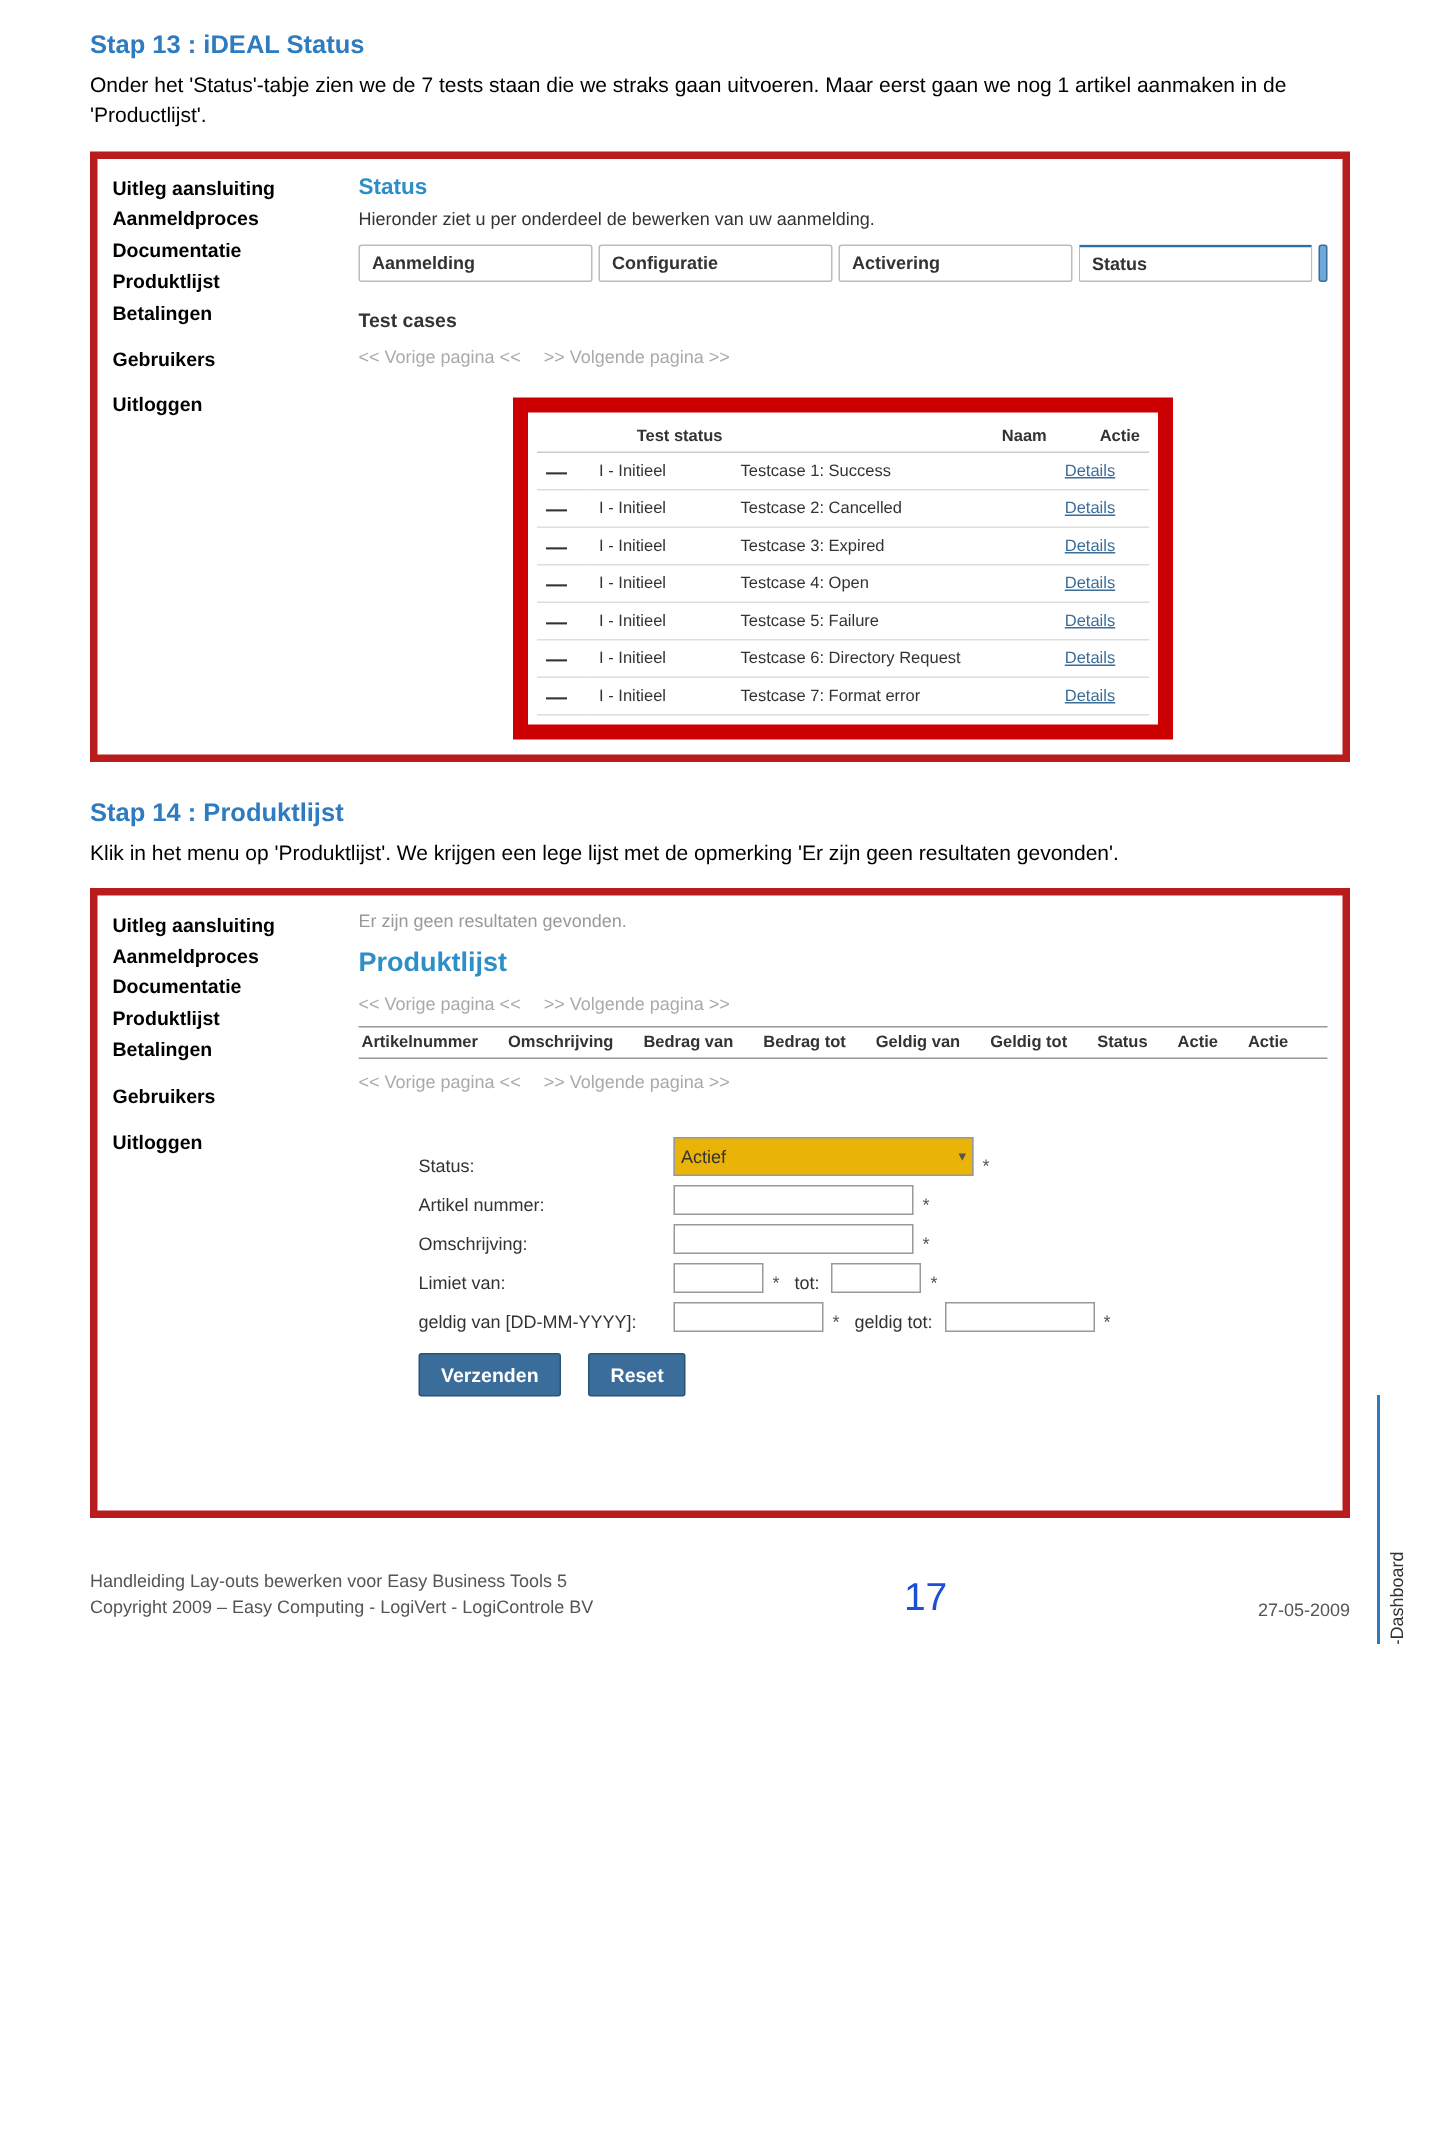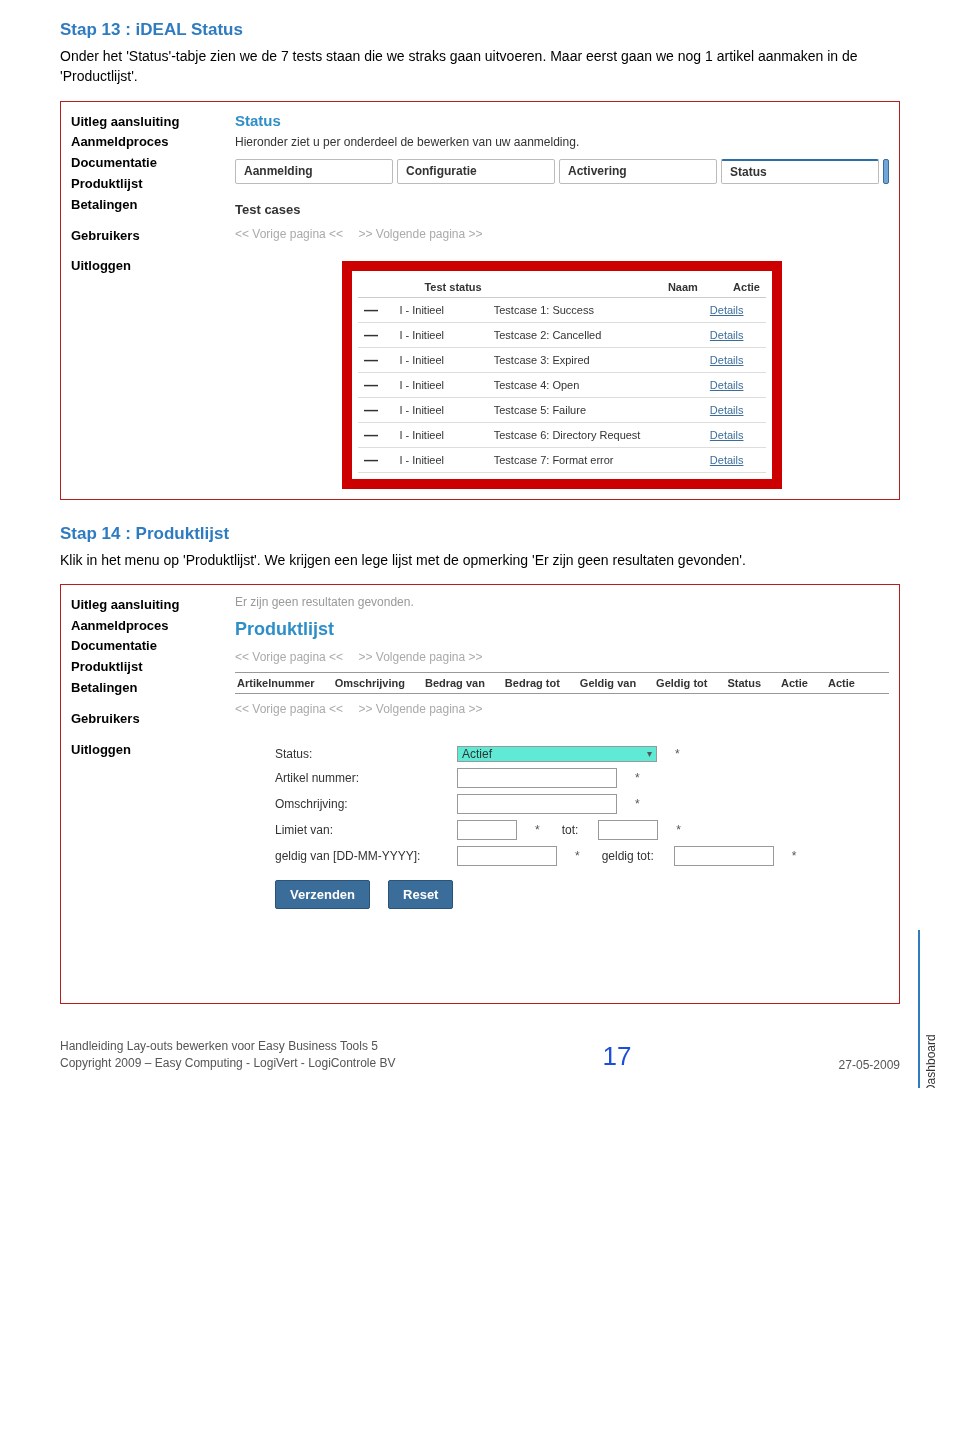--- a/index.html
+++ b/index.html
@@ -25,7 +25,7 @@
     margin-bottom: 14px;
   }
   .screenshot-box {
-    border: 1px solid #b91c1c;
+    border: 5px solid #b91c1c;
     padding: 10px;
     margin-bottom: 24px;
     display: flex;

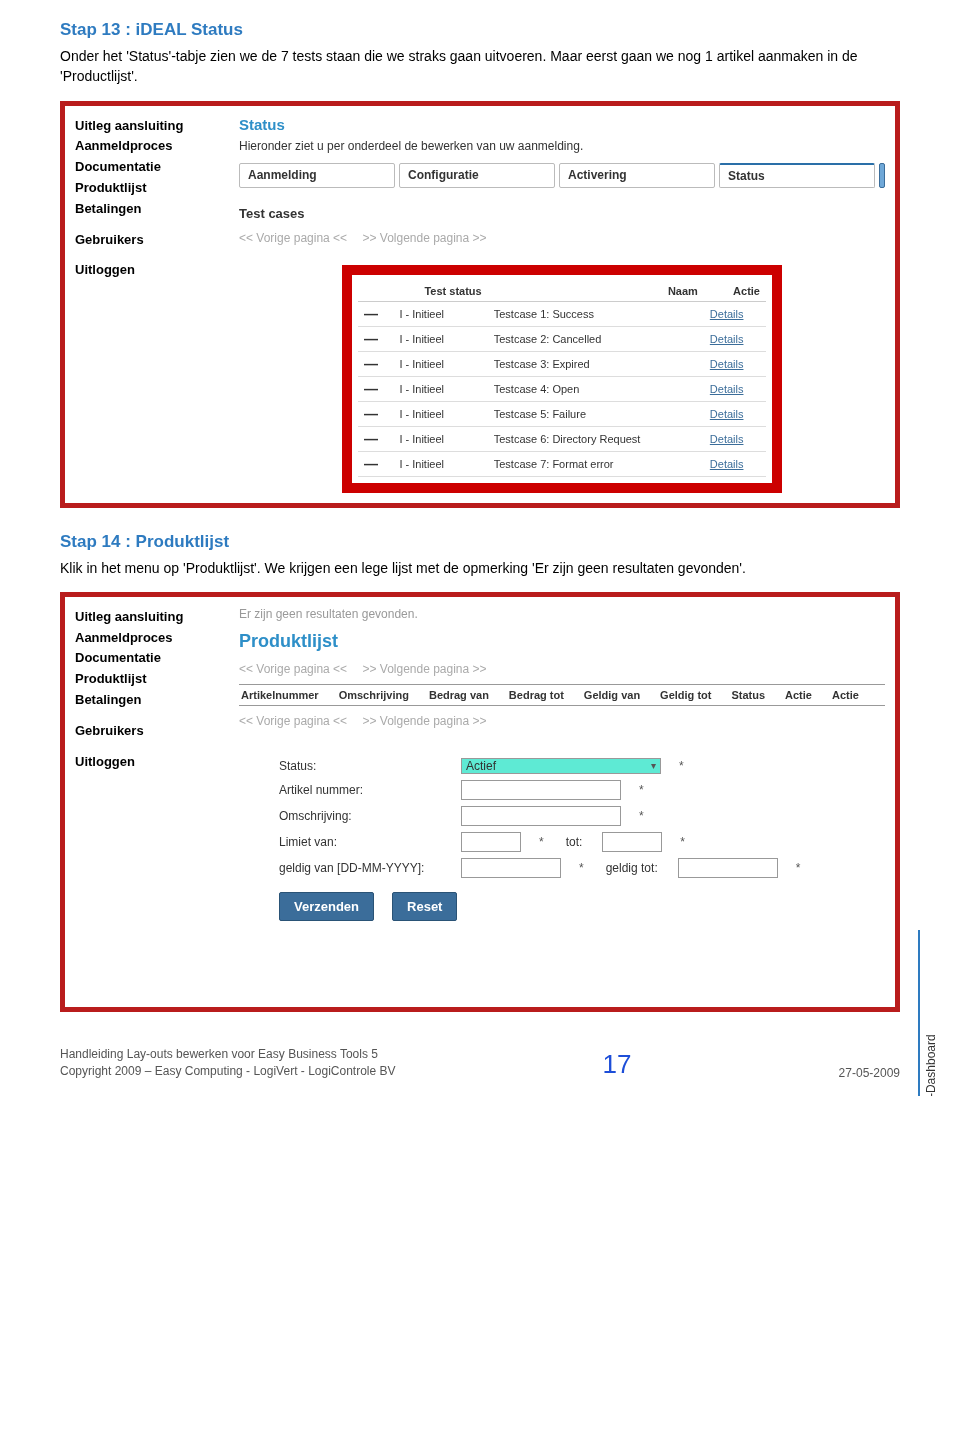--- a/index.html
+++ b/index.html
@@ -68,7 +68,7 @@
     display:flex; gap:20px; flex-wrap:nowrap;
   }
   .col-head-row span { white-space: nowrap; }
-  .form-row { display:flex; align-items:center; margin:6px 0;gap:12px; }
+  .form-row { display:flex; align-items:flex-end; margin:6px 0; }
   .form-row label { width:170px; font-size:12px; color:#333; }
   .form-row .input-box {
     border:1px solid #999; height:20px; background:#fff; width:160px;

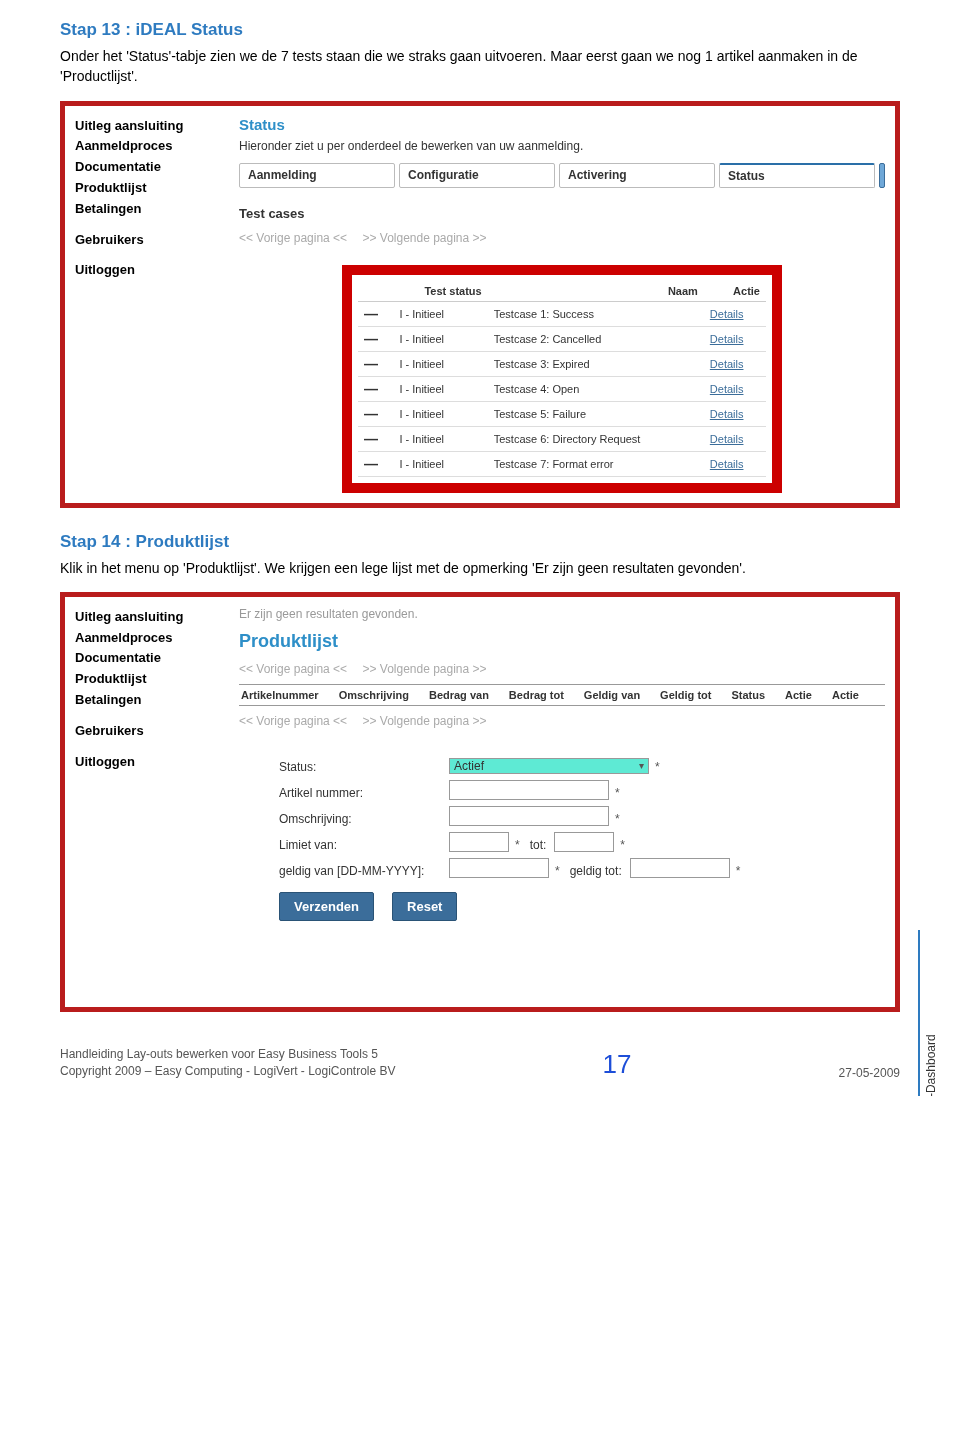--- a/index.html
+++ b/index.html
@@ -79,7 +79,7 @@
   .form-row .req { margin-left:6px; color:#555; font-size:12px; }
   .form-row .sublabel { margin: 0 8px 0 10px; font-size:12px; }
   .form-row .dropdown {
-    border:1px solid #999; height:16px; width:200px; background:#5eead4;
+    border:1px solid #999; height:26px; width:200px; background:#eab308;
     display:flex; align-items:center; justify-content:space-between; padding:0 4px;
     font-size:12px;
   }

